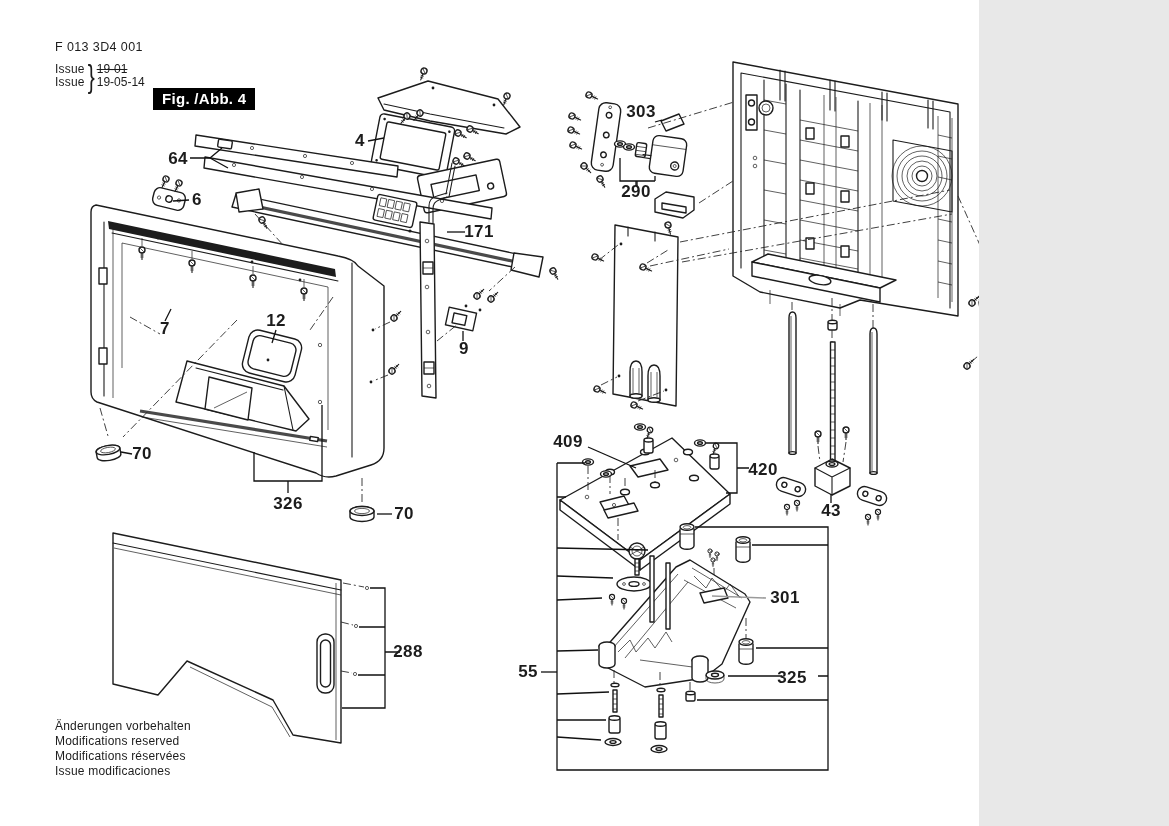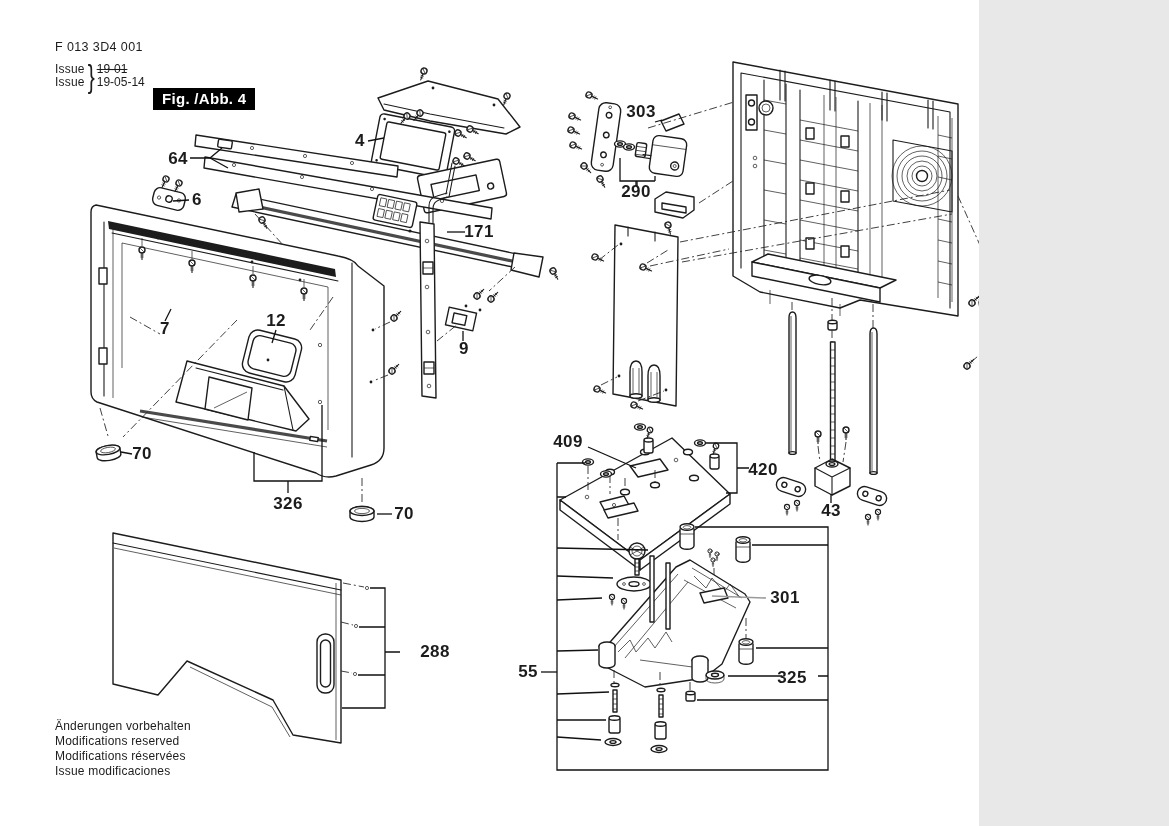--- a/index.html
+++ b/index.html
@@ -666,7 +666,7 @@
       <div class="part-label" style="left: 142px; top: 454px;">70</div>
       <div class="part-label" style="left: 288px; top: 504px;">326</div>
       <div class="part-label" style="left: 404px; top: 514px;">70</div>
-      <div class="part-label" style="left: 435px; top: 652px;">288</div>
+      <div class="part-label" style="left: 408px; top: 652px;">288</div>
       <div class="part-label" style="left: 641px; top: 112px;">303</div>
       <div class="part-label" style="left: 636px; top: 192px;">290</div>
       <div class="part-label" style="left: 568px; top: 442px;">409</div>

